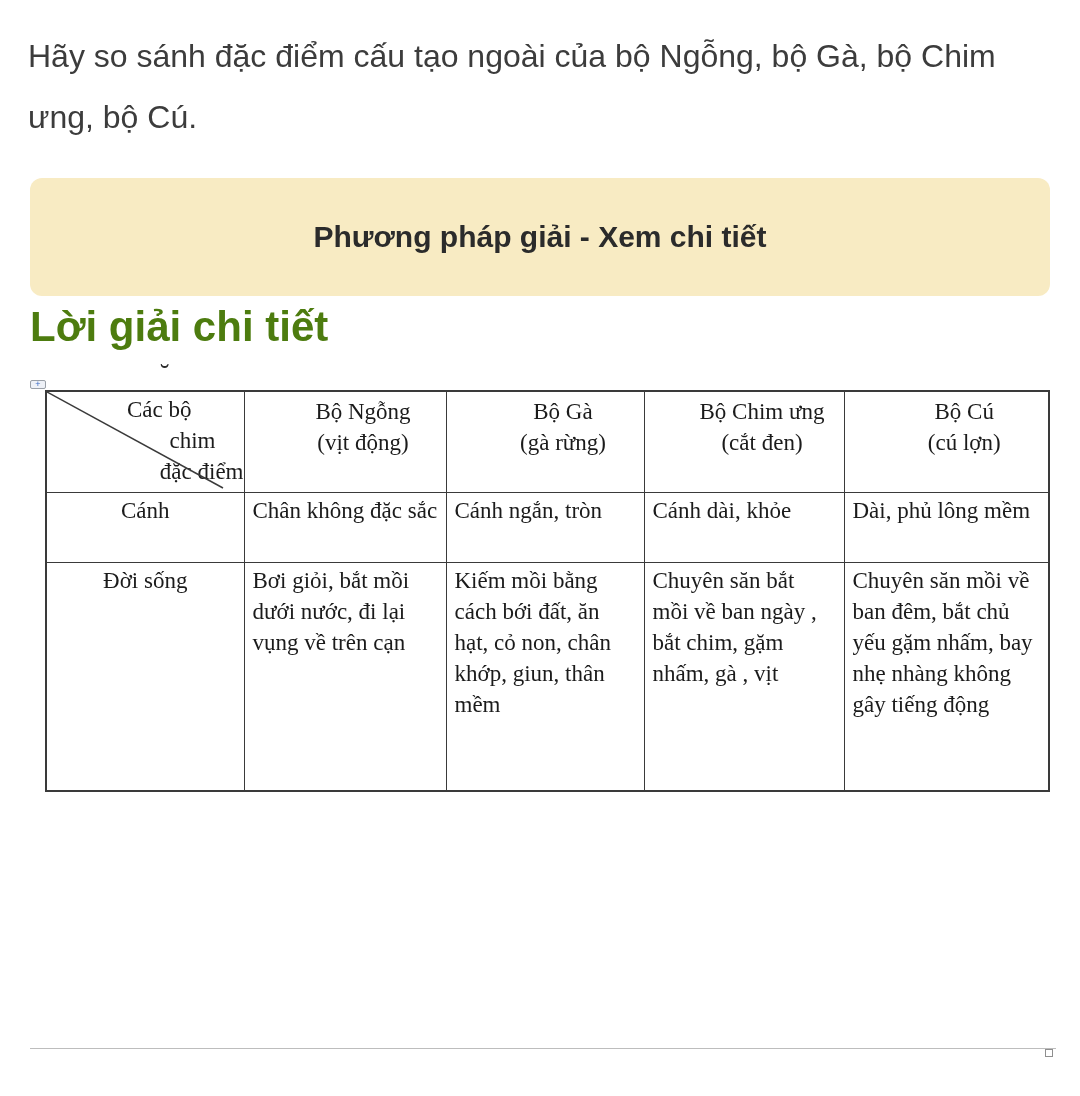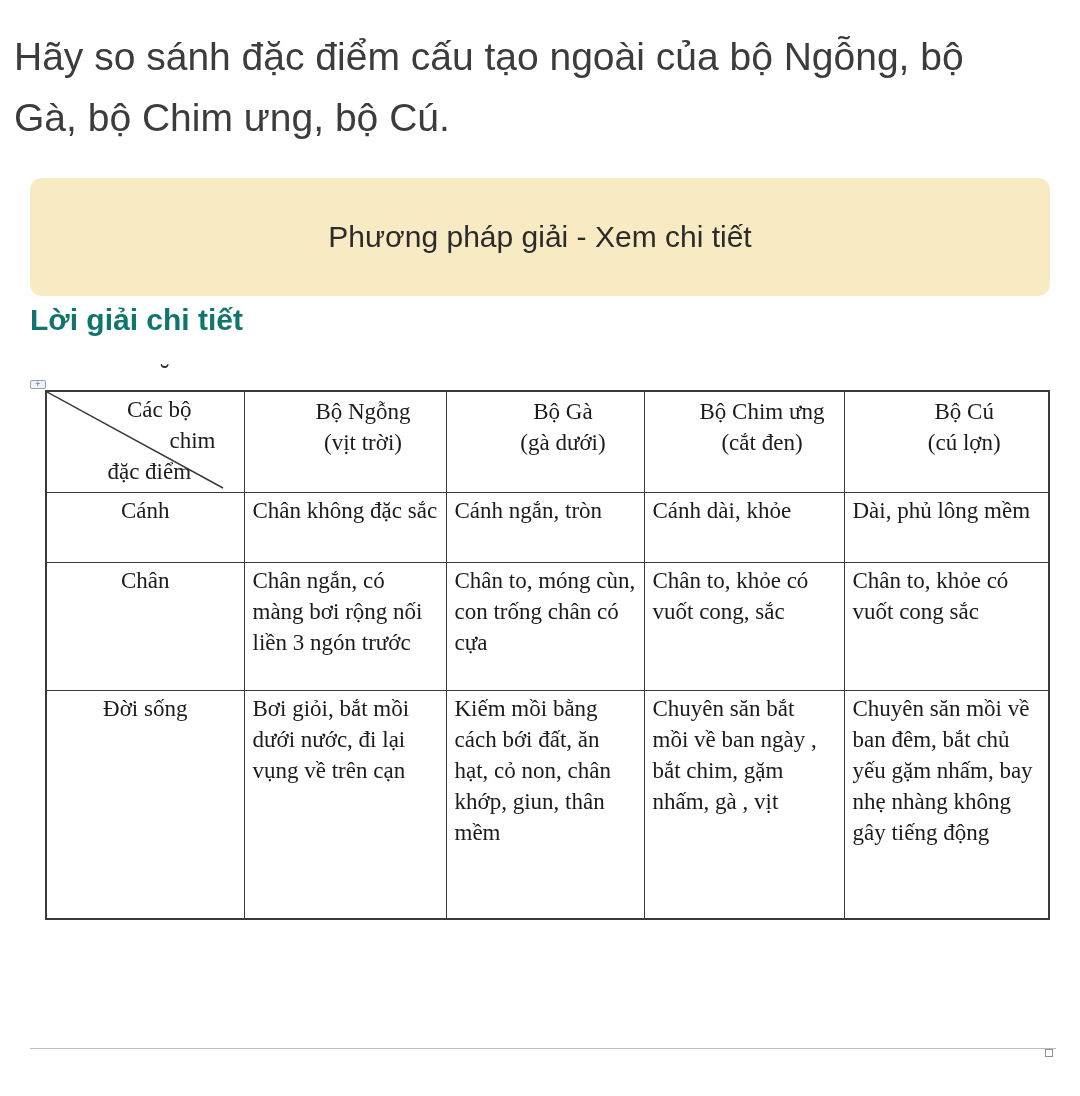--- a/index.html
+++ b/index.html
@@ -14,9 +14,9 @@
 
   .question {
     position: absolute;
-    left: 14px; top: 26px;
+    left: 28px; top: 26px;
     width: 1022px;
-    font-size: 39px;
+    font-size: 32px;
     line-height: 61px;
     color: #3c3c3c;
   }

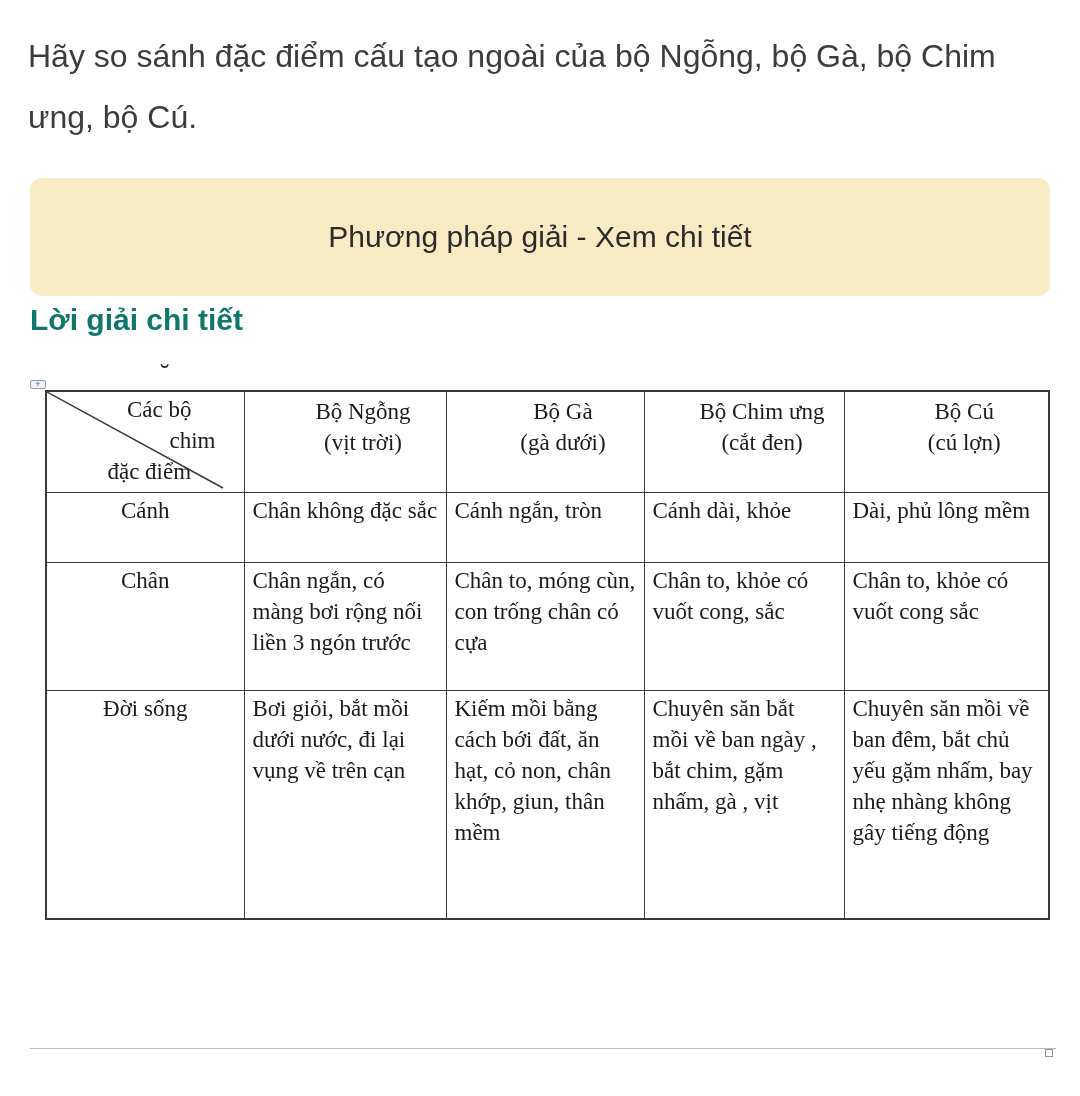--- a/index.html
+++ b/index.html
@@ -34,7 +34,7 @@
   }
   .banner span {
     font-size: 30px;
-    font-weight: normal;
+    font-weight: bold;
     color: #2b2b2b;
   }
 

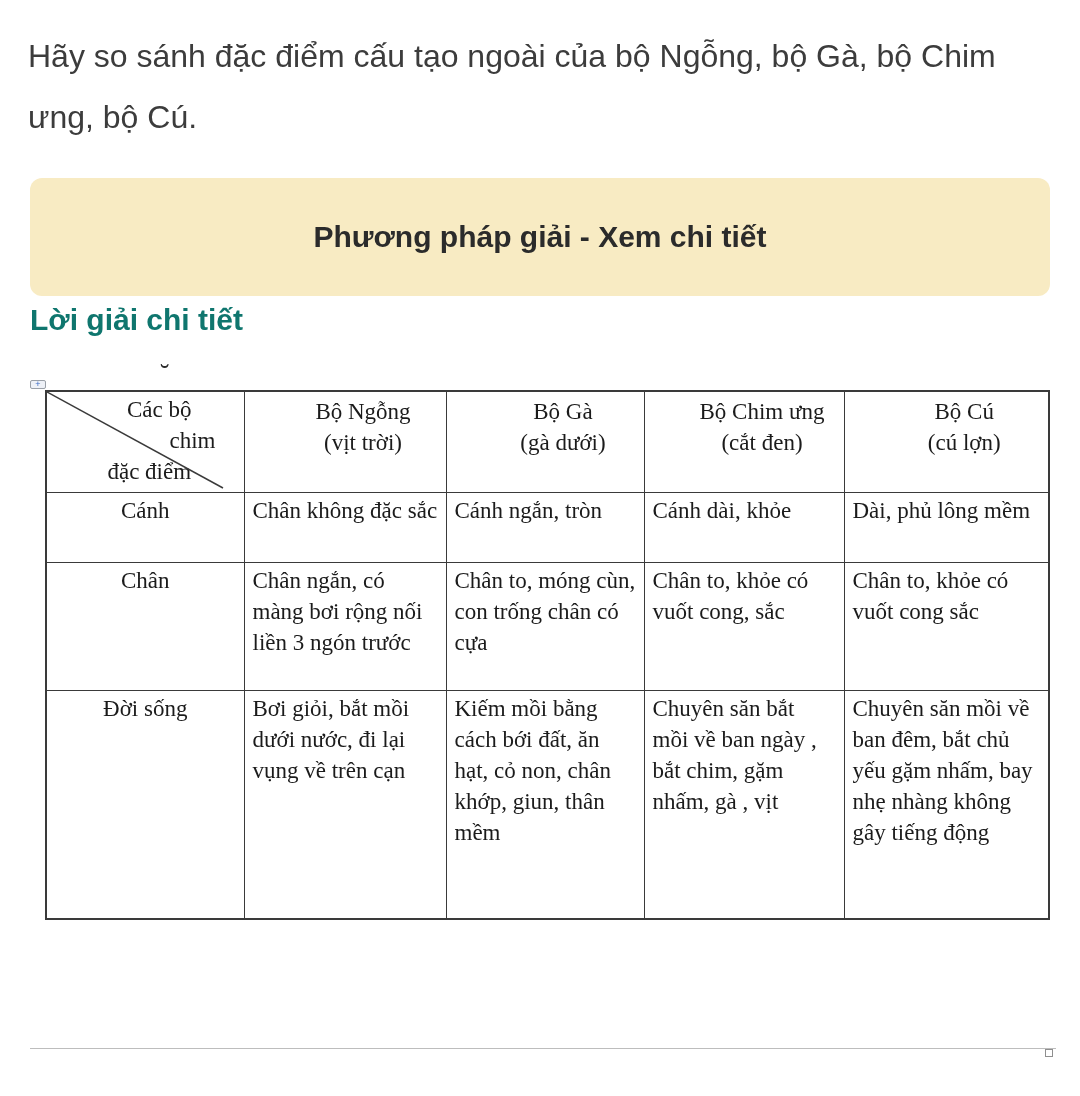--- a/index.html
+++ b/index.html
@@ -41,9 +41,9 @@
   .solution-heading {
     position: absolute;
     left: 30px; top: 303px;
-    font-size: 30px;
+    font-size: 42px;
     font-weight: bold;
-    color: #0f766e;
+    color: #4d7c0f;
   }
 
   

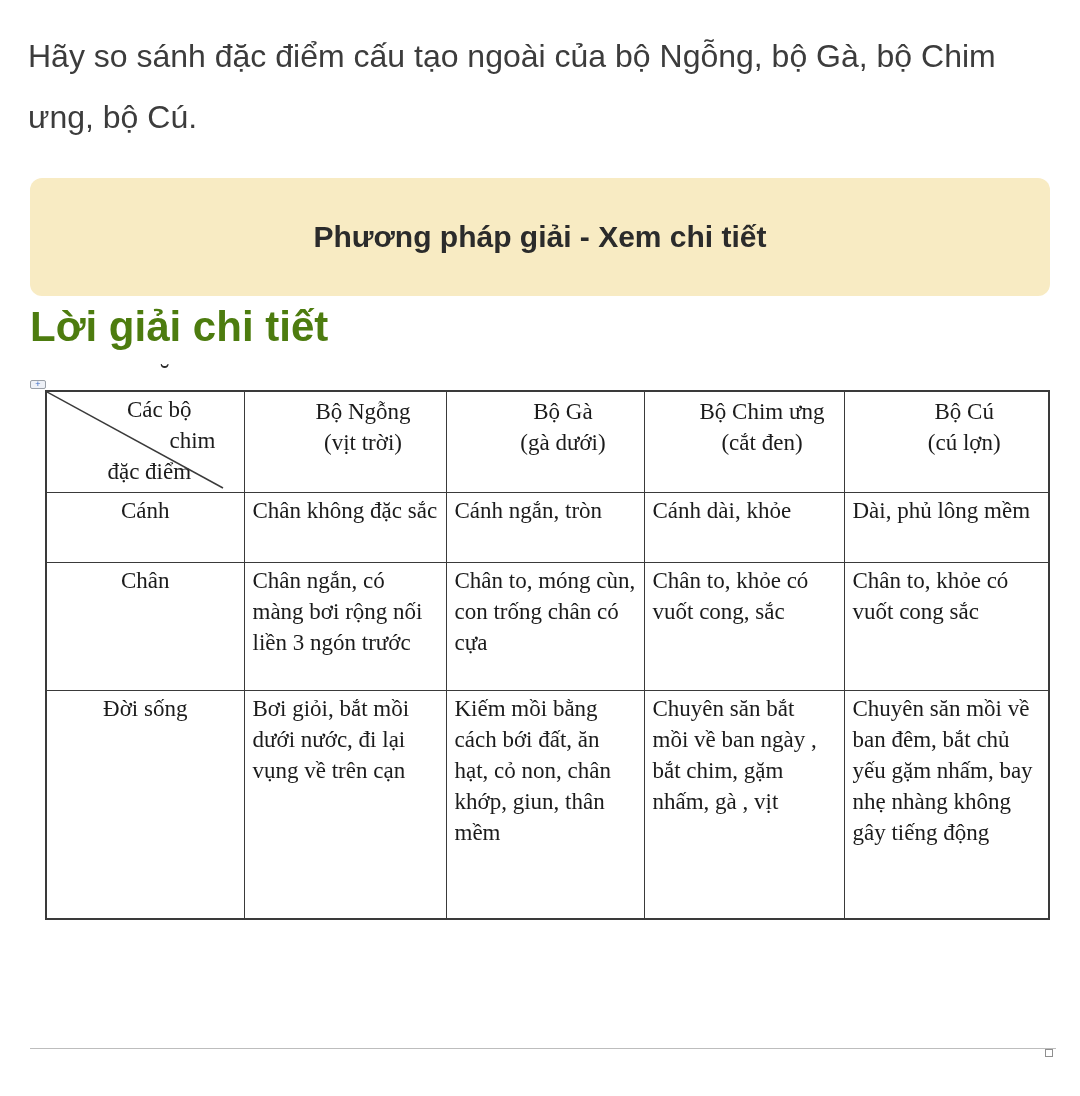--- a/index.html
+++ b/index.html
@@ -147,7 +147,7 @@
     </td>
     <th class="colhead">
       <div>Bộ Ngỗng</div>
-      <div>(vịt trời)</div>
+      <div>(vịt động)</div>
     </th>
     <th class="colhead">
       <div>Bộ Gà</div>

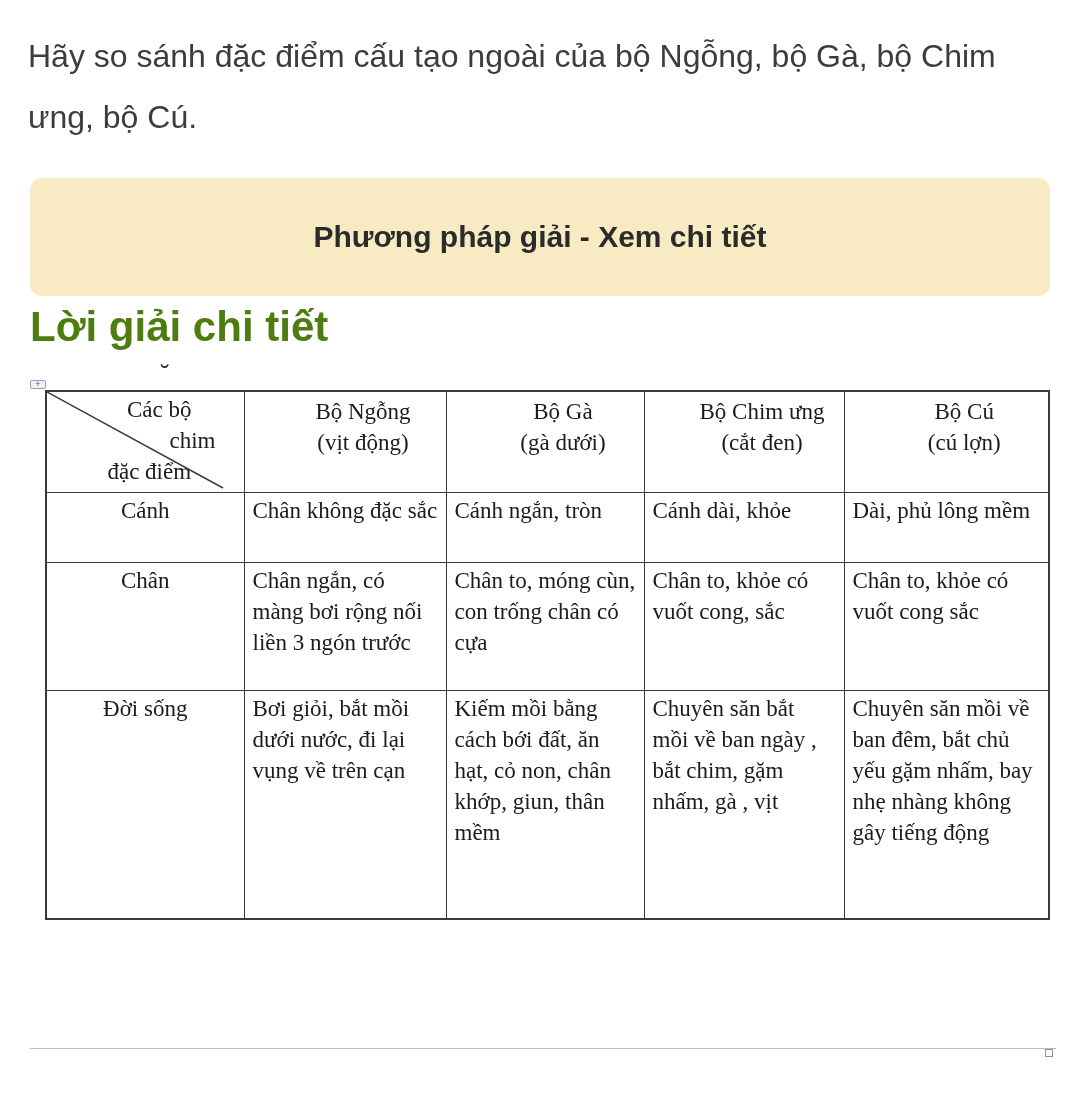--- a/index.html
+++ b/index.html
@@ -151,7 +151,7 @@
     </th>
     <th class="colhead">
       <div>Bộ Gà</div>
-      <div>(gà dưới)</div>
+      <div>(gà rừng)</div>
     </th>
     <th class="colhead">
       <div>Bộ Chim ưng</div>

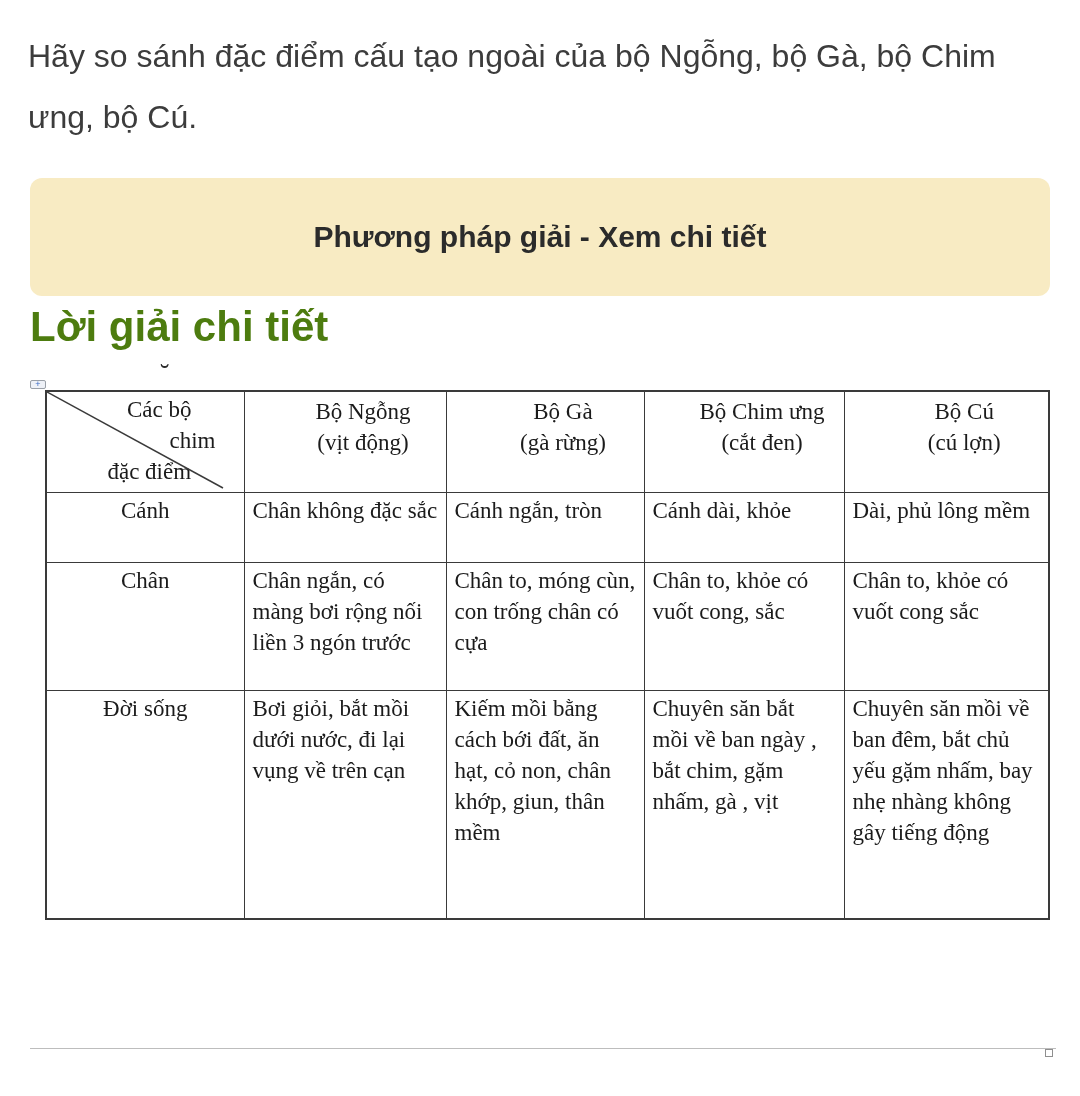--- a/index.html
+++ b/index.html
@@ -110,7 +110,7 @@
   td.corner svg { position: absolute; left: 0; top: 0; }
   .corner-l1 { text-align: right; padding-right: 52px; }
   .corner-l2 { text-align: right; padding-right: 28px; }
-  .corner-l3 { text-align: center; padding-left: 8px; }
+  .corner-l3 { text-align: right; padding-left: 8px; }
 </style>
 </head>
 <body>

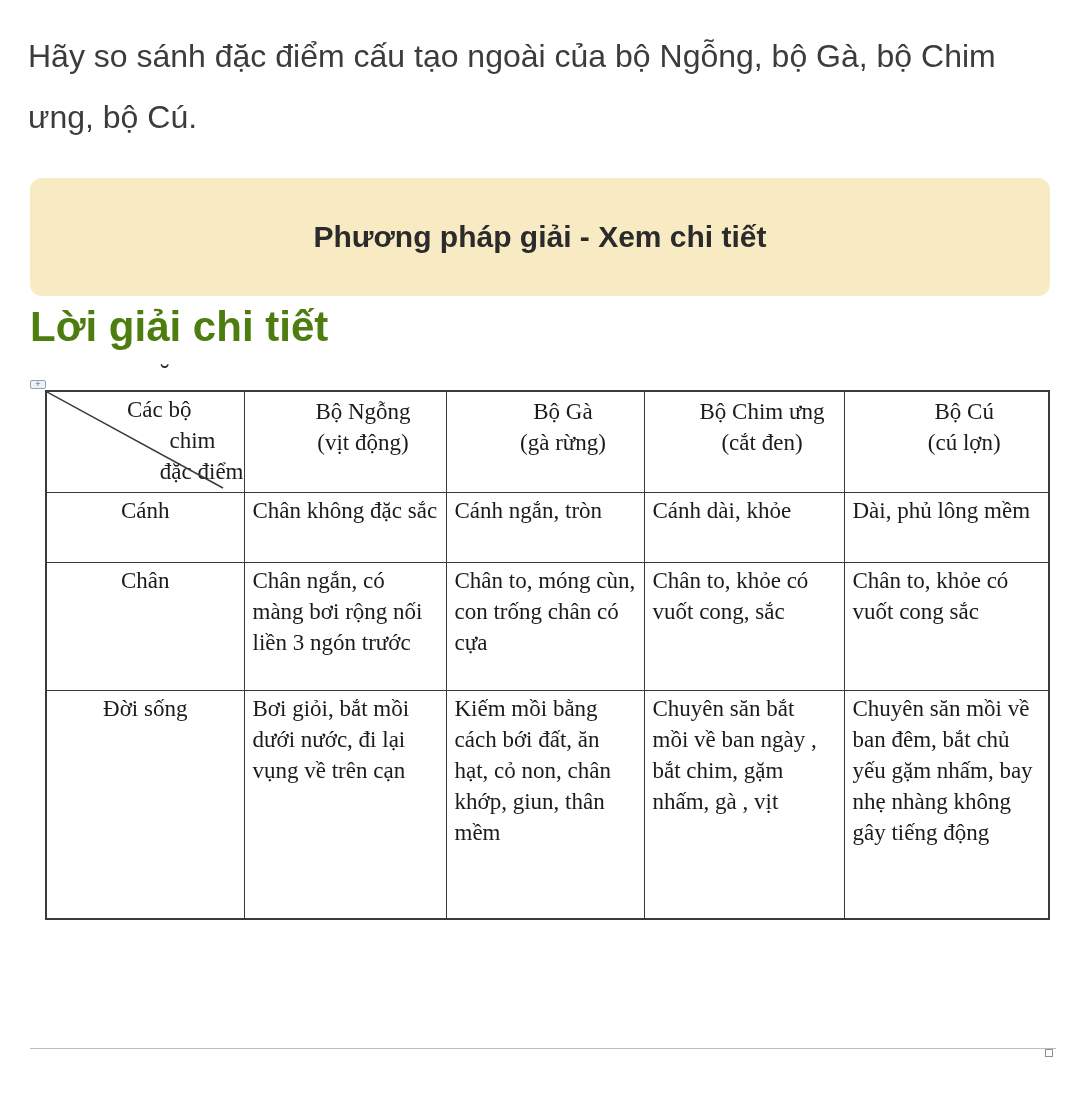--- a/index.html
+++ b/index.html
@@ -172,13 +172,6 @@
     <td class="cellbody">Dài, phủ lông mềm</td>
   </tr>
 
-  <tr style="height:128px">
-    <td class="rowlabel">Chân</td>
-    <td class="cellbody">Chân ngắn, có màng bơi rộng nối liền 3 ngón trước</td>
-    <td class="cellbody">Chân to, móng cùn, con trống chân có cựa</td>
-    <td class="cellbody">Chân to, khỏe có vuốt cong, sắc</td>
-    <td class="cellbody">Chân to, khỏe có vuốt cong sắc</td>
-  </tr>
 
   <tr style="height:229px">
     <td class="rowlabel">Đời sống</td>

